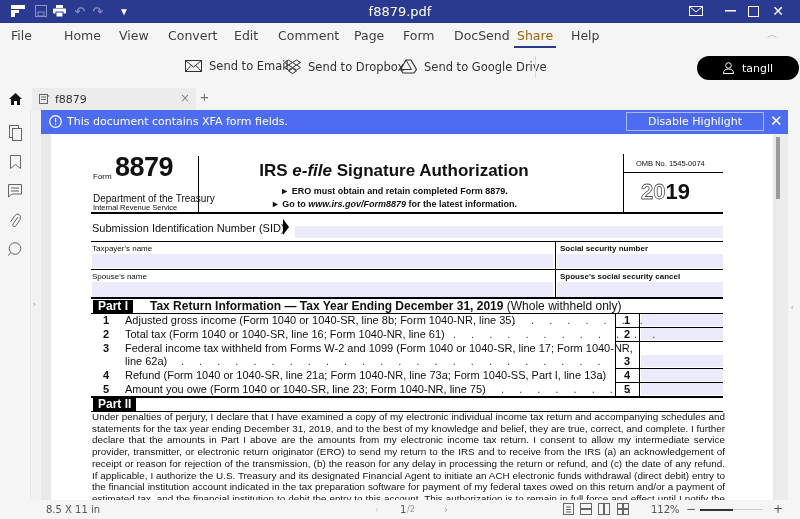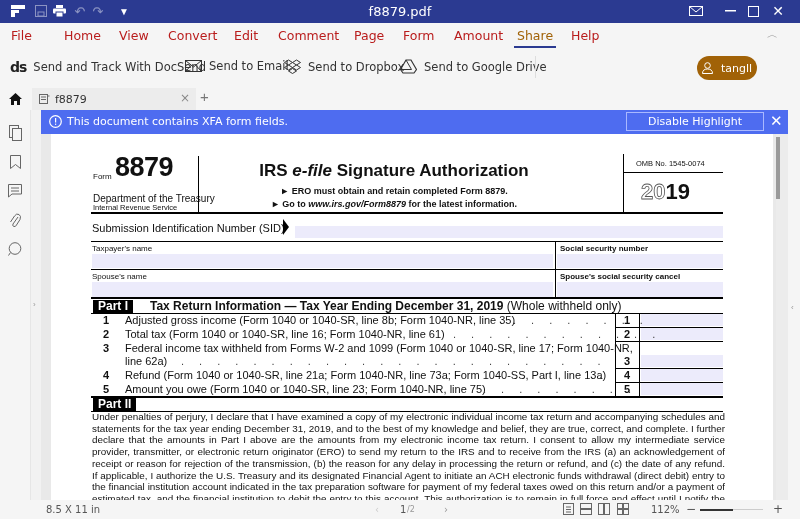--- a/index.html
+++ b/index.html
@@ -9,7 +9,7 @@
 .ti{position:absolute;top:3px;width:16px;height:16px;display:flex;align-items:center;justify-content:center;color:#fff;font-size:13px}
 .ti.dim{opacity:.45}
 .menubar{position:absolute;left:0;top:23px;width:800px;height:25px;background:#f5f5f5}
-.menu{position:absolute;top:5px;font-size:12.5px;color:#b91c1c;font-family:"DejaVu Sans",sans-serif}
+.menu{position:absolute;top:5px;font-size:12.5px;color:#404040;font-family:"DejaVu Sans",sans-serif}
 .menu.active{color:#a16207}
 .menu.active:after{content:"";position:absolute;left:-3px;right:-3px;bottom:-5px;height:2px;background:#2b3a91}
 .ribbon{position:absolute;left:0;top:48px;width:800px;height:38px;background:#f5f5f5}

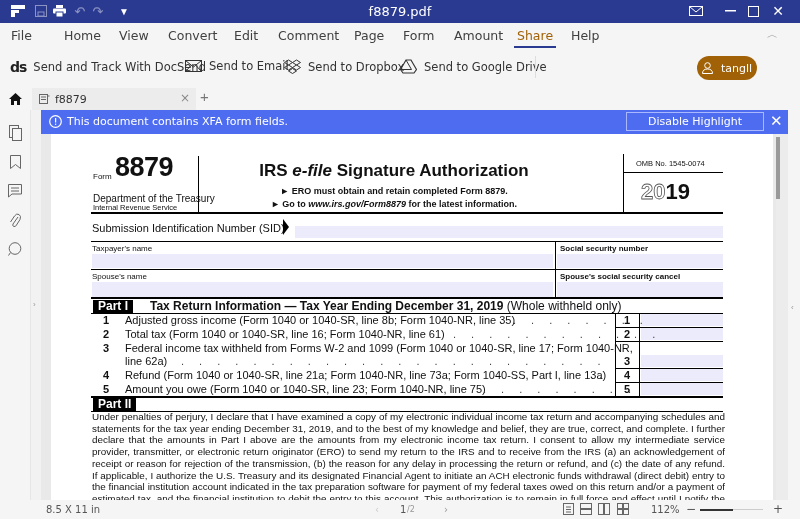--- a/index.html
+++ b/index.html
@@ -100,7 +100,7 @@
   <span class="menu" style="left:278px">Comment</span>
   <span class="menu" style="left:354px">Page</span>
   <span class="menu" style="left:403px">Form</span>
-  <span class="menu" style="left:454px">Amount</span>
+  <span class="menu" style="left:454px">DocSend</span>
   <span class="menu active" style="left:517px">Share</span>
   <span class="menu" style="left:571px">Help</span>
   <span class="menu" style="left:381px;top:4px;font-size:11px;color:#999;left:767px">︿</span>

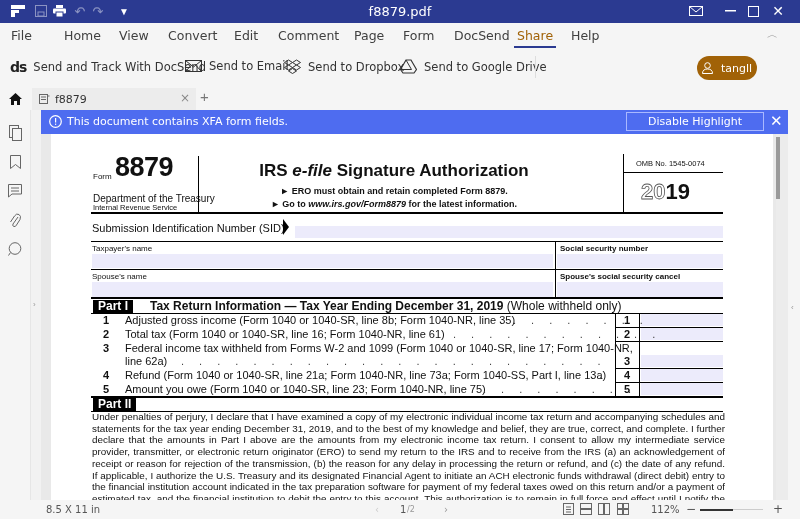--- a/index.html
+++ b/index.html
@@ -107,10 +107,6 @@
 </div>
 
 <div class="ribbon">
-  <div class="rb" style="left:10px">
-    <span class="ic" style="font-weight:bold;font-size:14px;font-family:'DejaVu Sans',sans-serif;color:#222;letter-spacing:-1px">ds</span>
-    <span>Send and Track With DocSend</span>
-  </div>
   <div class="rb" style="left:185px">
     <span class="ic">
       <svg width="17" height="12" viewBox="0 0 17 12">

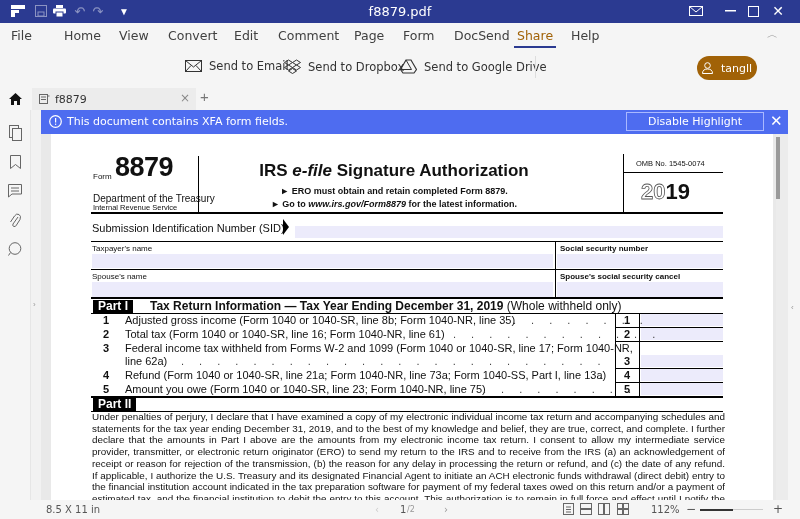--- a/index.html
+++ b/index.html
@@ -16,7 +16,7 @@
 .rb{position:absolute;top:11px;display:flex;align-items:center;font-size:11.5px;color:#333;font-family:"DejaVu Sans",sans-serif;cursor:pointer}
 .rb .ic{margin-right:7px;display:inline-flex;align-items:center}
 .rsep{position:absolute;left:535px;top:8px;width:1px;height:22px;background:#ddd}
-.userbtn{position:absolute;left:697px;top:56px;width:60px;height:24px;border-radius:12px;background:#a16207;color:#fff;font-size:11px;display:flex;align-items:center;justify-content:center;font-family:"DejaVu Sans",sans-serif}
+.userbtn{position:absolute;left:697px;top:56px;width:102px;height:24px;border-radius:12px;background:#000000;color:#fff;font-size:11px;display:flex;align-items:center;justify-content:center;font-family:"DejaVu Sans",sans-serif}
 .tabstrip{position:absolute;left:0;top:86px;width:800px;height:24px;background:#f5f5f5}
 .doctab{position:absolute;left:32px;top:2px;width:164px;height:22px;background:#ececec;display:flex;align-items:center;font-size:11px;color:#333;font-family:"DejaVu Sans",sans-serif}
 .leftrail{position:absolute;left:0;top:110px;width:30px;height:390px;background:#f5f5f5}

